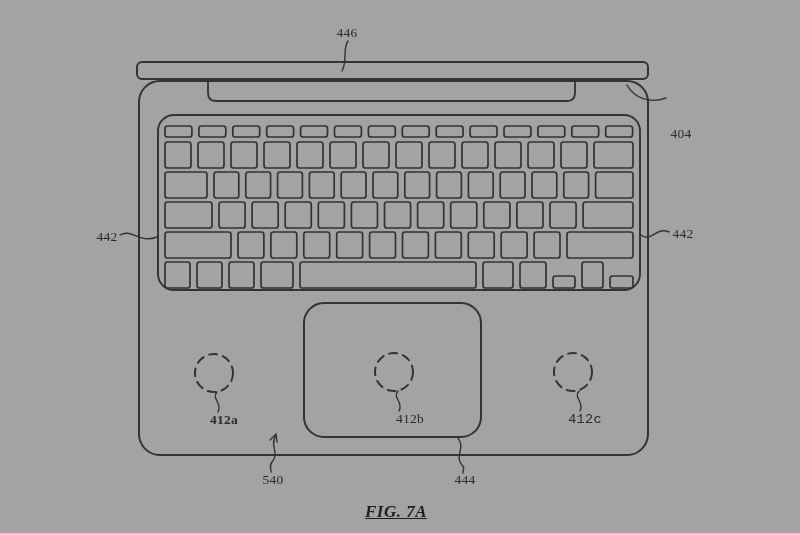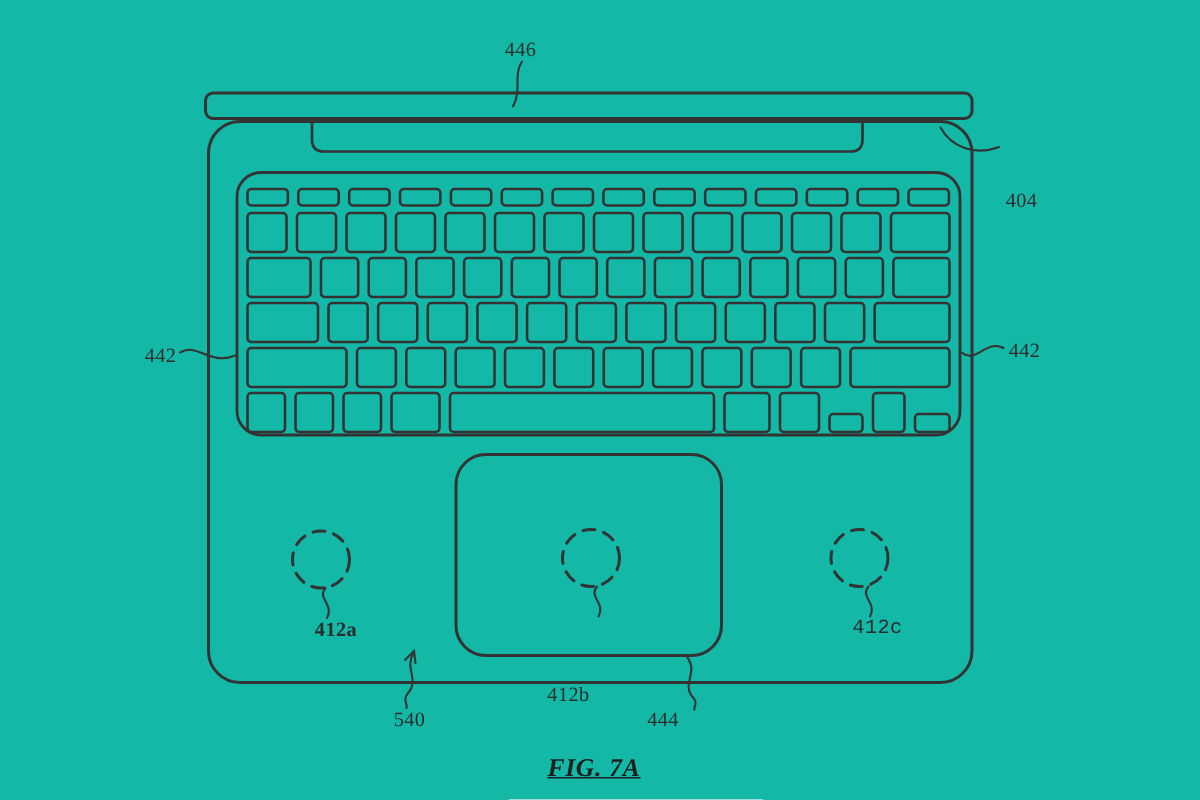--- a/index.html
+++ b/index.html
@@ -6,7 +6,7 @@
   .page{
     position:relative;
     width:800px;height:533px;
-    background:#14b8a6;
+    background:#a3a3a3;
     overflow:hidden;
     font-family:"Liberation Serif","DejaVu Serif",serif;
   }

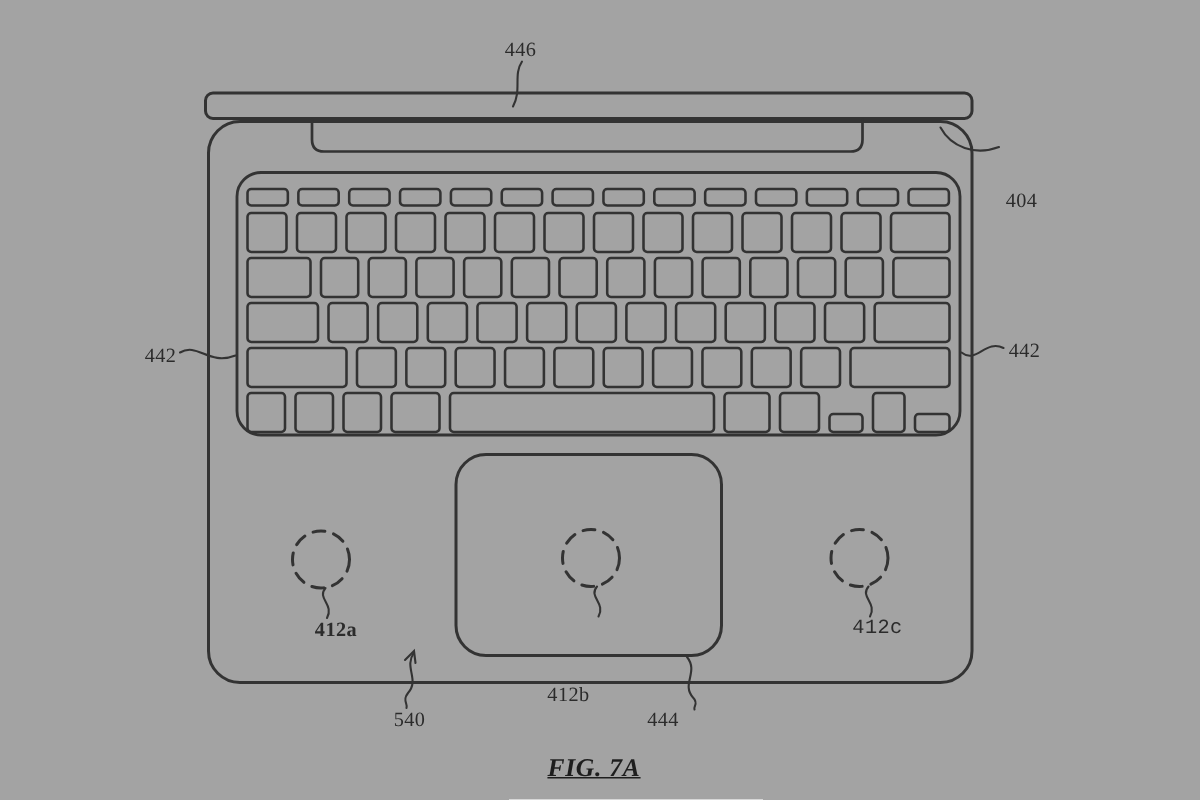--- a/index.html
+++ b/index.html
@@ -153,7 +153,7 @@
   <span class="callout" style="left:107px;top:229px;">442</span>
   <span class="callout" style="left:683px;top:226px;">442</span>
   <span class="callout" style="left:224px;top:412px;font-weight:bold;">412a</span>
-  <span class="callout" style="left:379px;top:411px;margin-top:44px;">412b</span>
+  <span class="callout" style="left:410px;top:411px;">412b</span>
   <span class="callout" style="left:585px;top:412px;font-family:Liberation Mono, monospace;">412c</span>
   <span class="callout" style="left:273px;top:472px;">540</span>
   <span class="callout" style="left:442px;top:472px;">444</span>

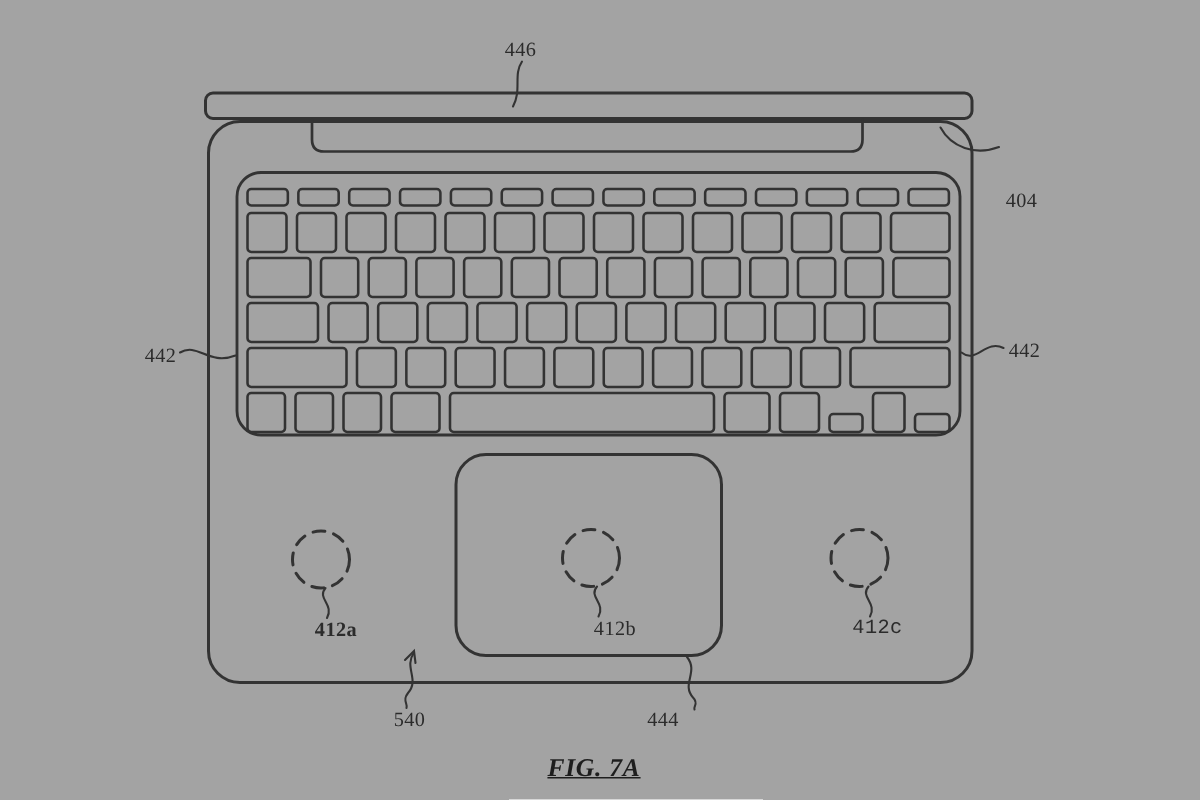--- a/index.html
+++ b/index.html
@@ -156,7 +156,7 @@
   <span class="callout" style="left:410px;top:411px;">412b</span>
   <span class="callout" style="left:585px;top:412px;font-family:Liberation Mono, monospace;">412c</span>
   <span class="callout" style="left:273px;top:472px;">540</span>
-  <span class="callout" style="left:442px;top:472px;">444</span>
+  <span class="callout" style="left:465px;top:472px;">444</span>
 
   <span class="caption" style="left:396px;top:502px;text-decoration:underline;">FIG. 7A</span>
 </div>

